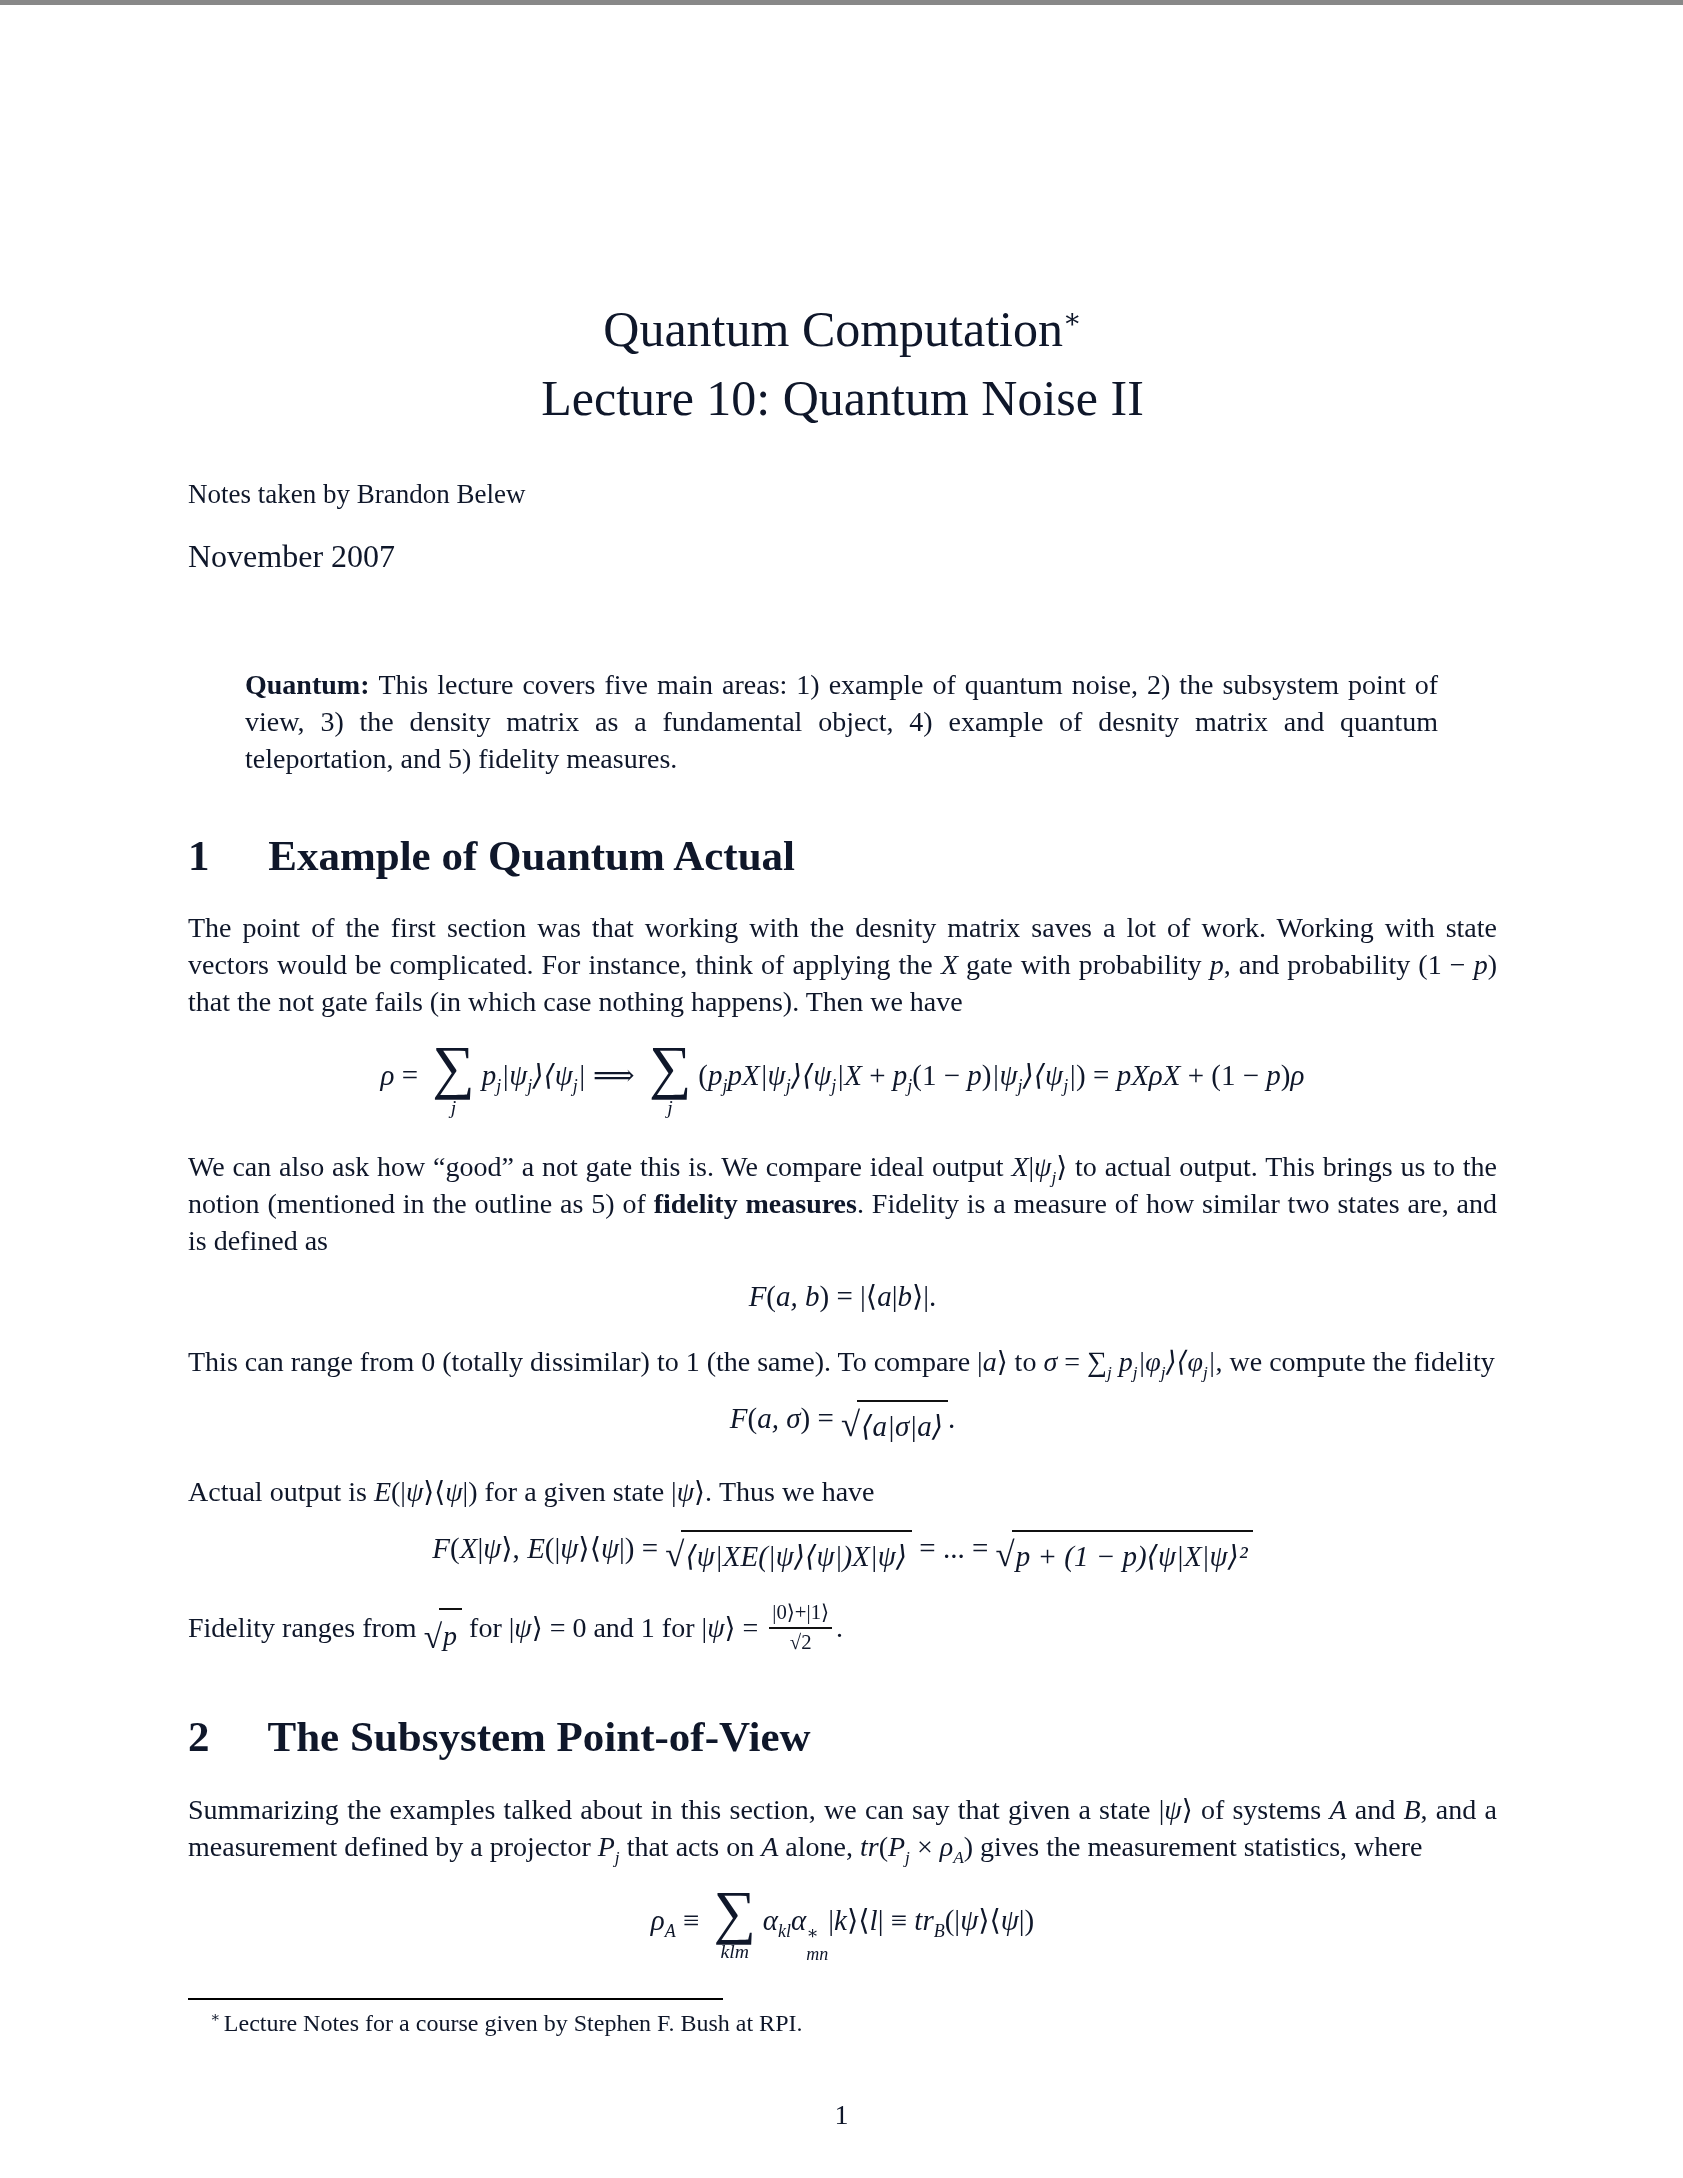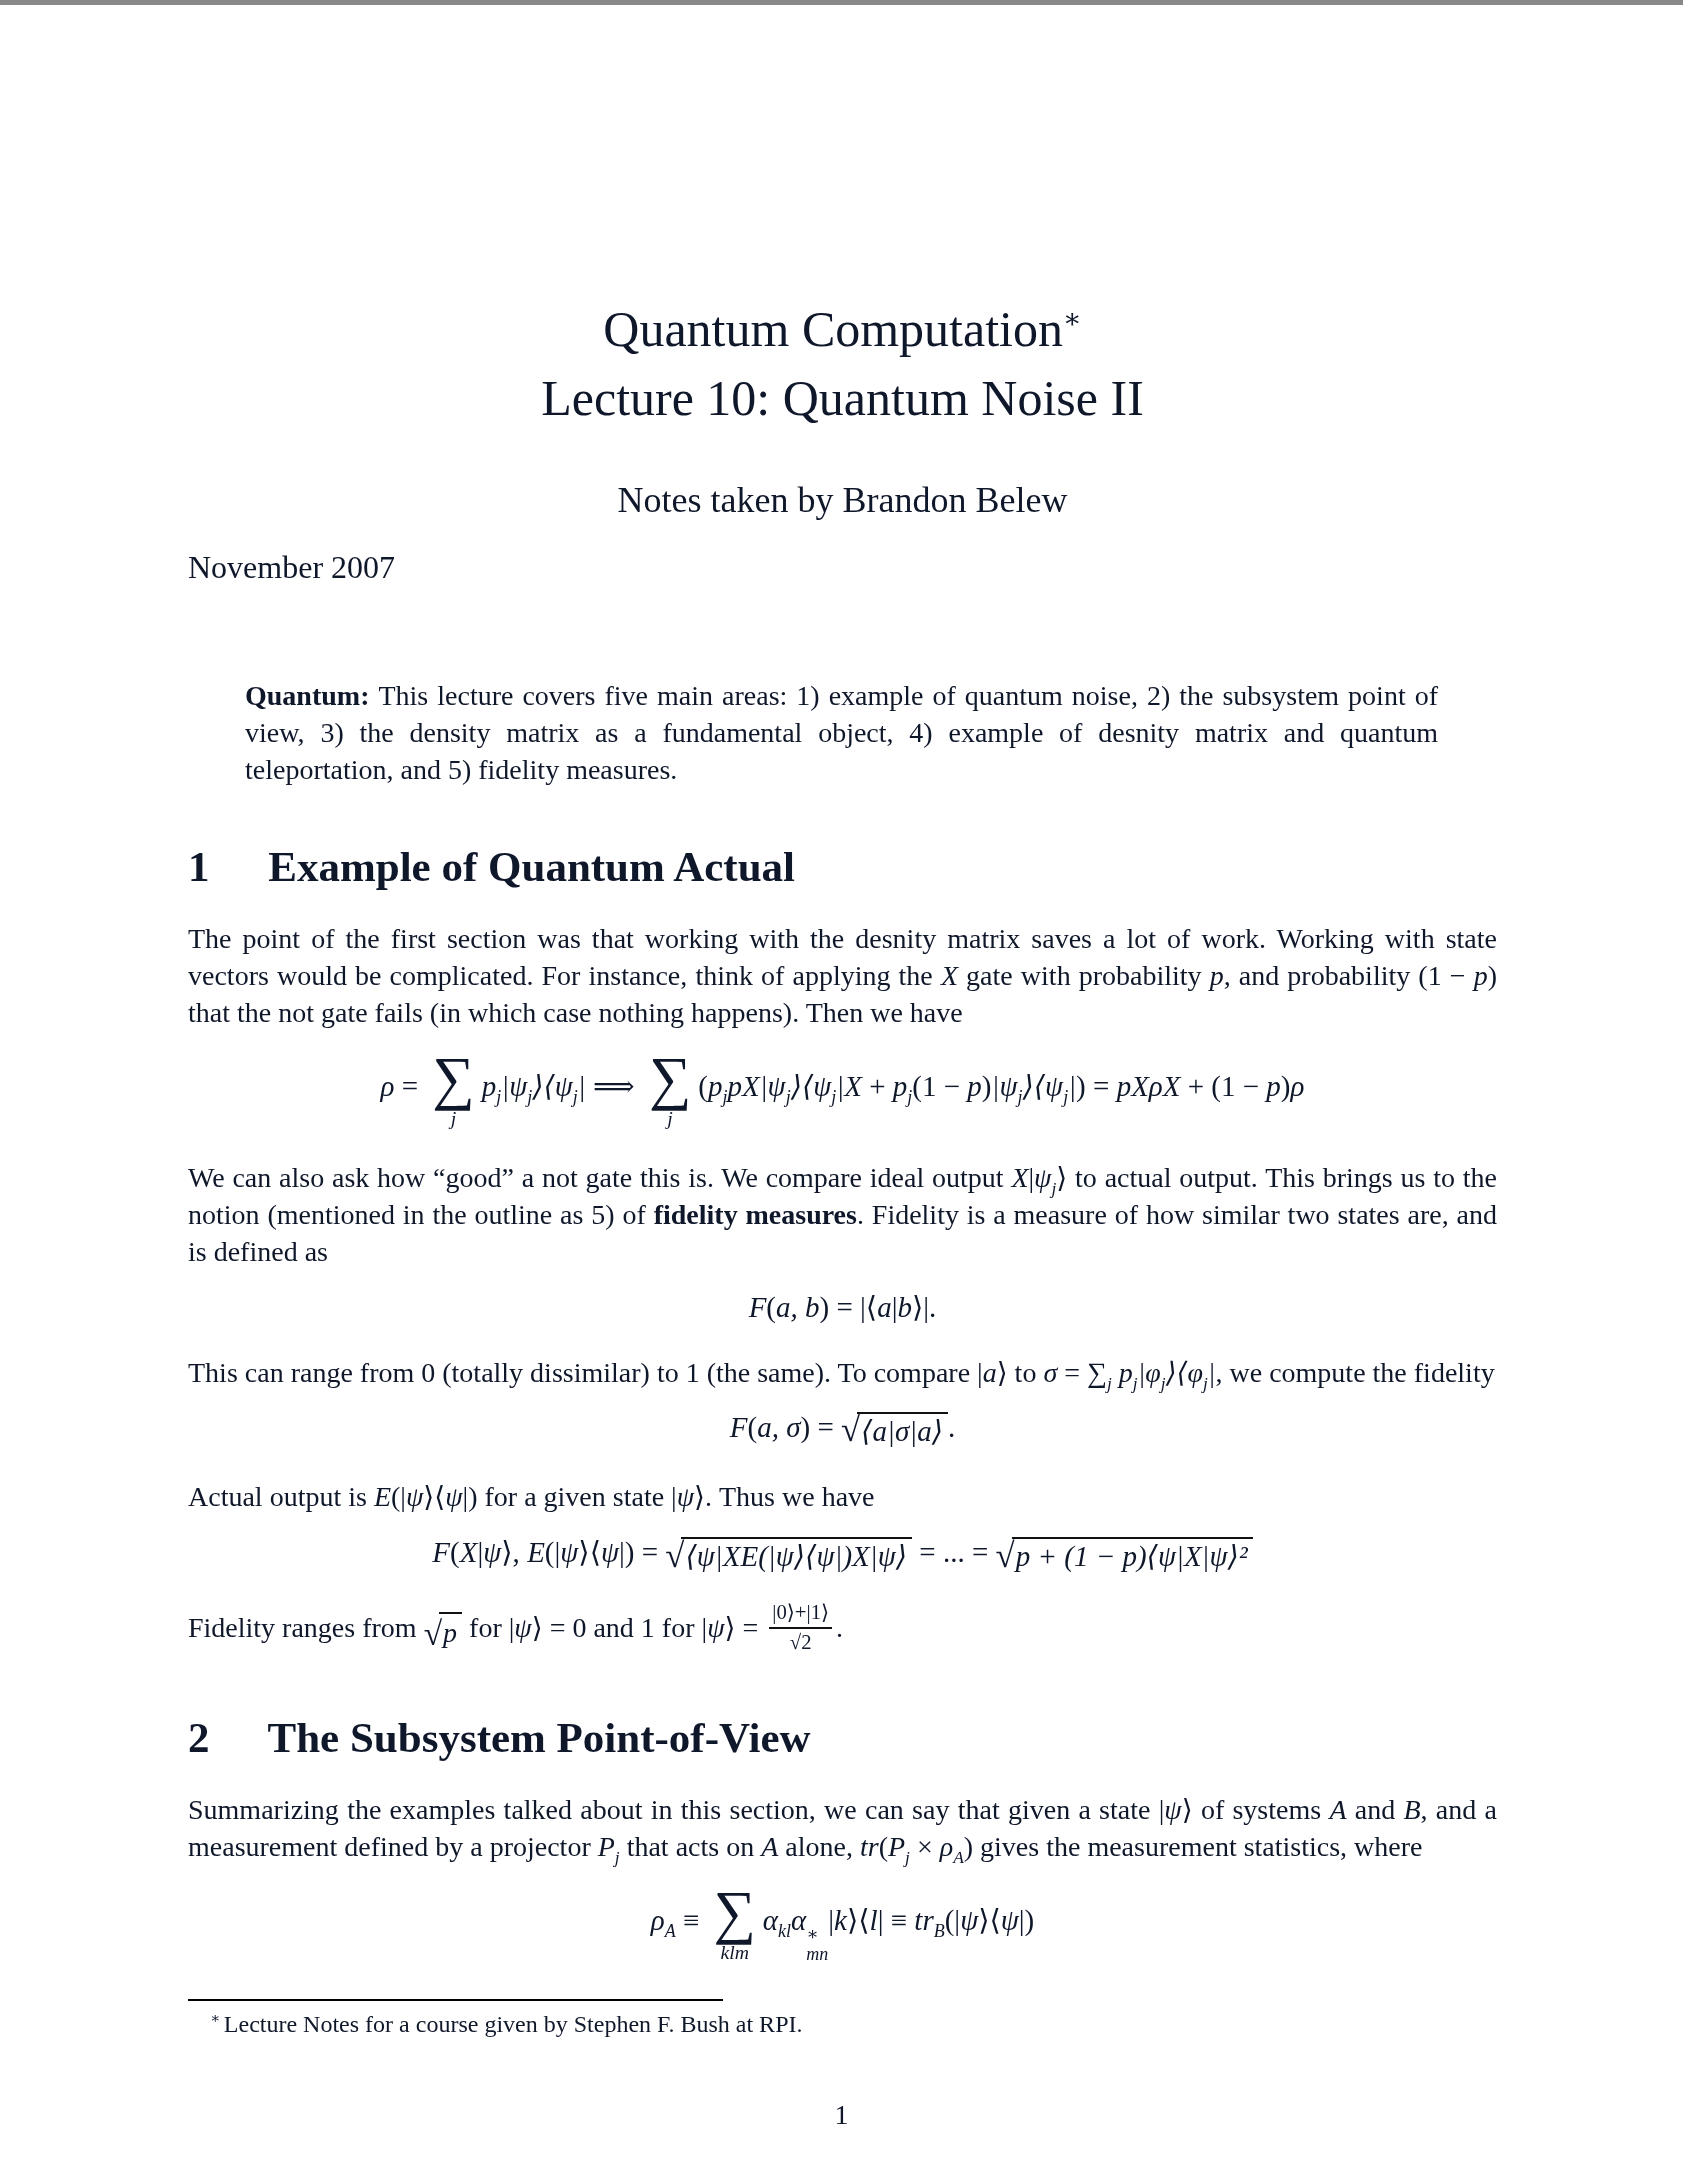--- a/index.html
+++ b/index.html
@@ -19,7 +19,7 @@
   }
   .title{text-align:center;font-size:50px;line-height:1.38;}
   .title sup{font-size:0.55em;}
-  .author{text-align:center;font-size:36px;margin-top:46px;}
+  .author{text-align:left;font-size:27px;margin-top:46px;}
   .date{text-align:left;font-size:32px;margin-top:28px;}
   .summary{
     margin:91px 0 0 0;

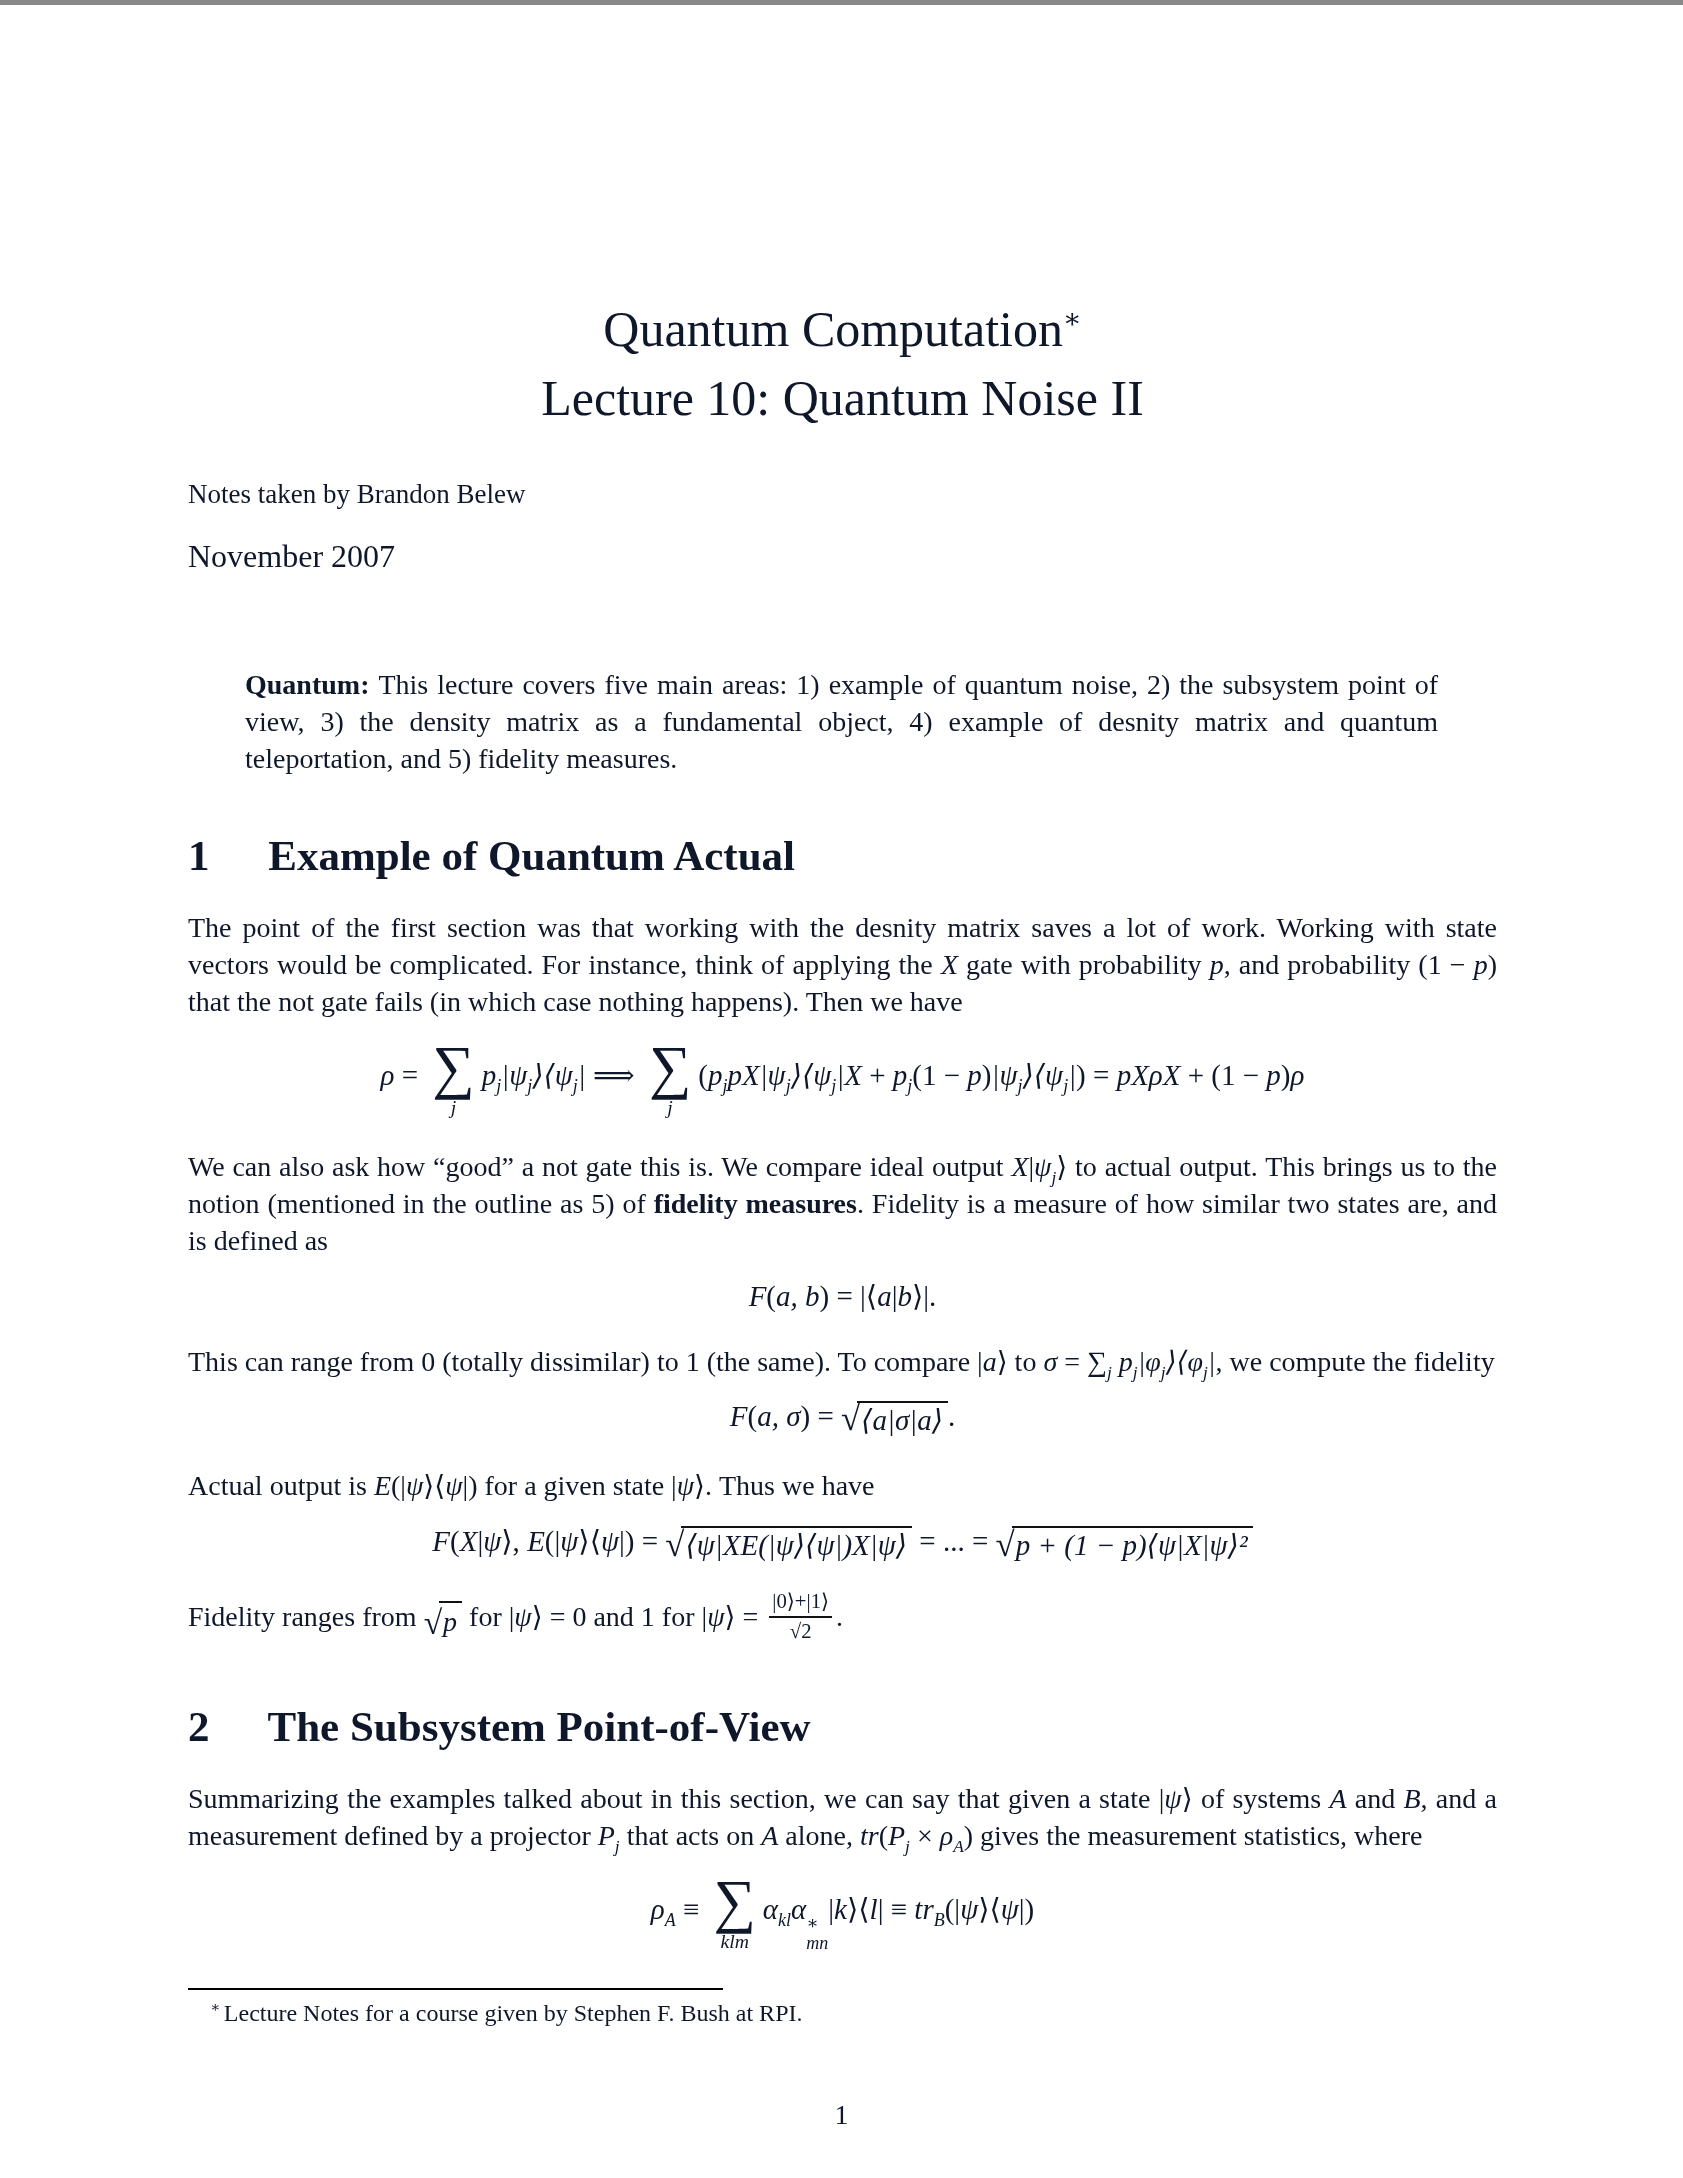--- a/index.html
+++ b/index.html
@@ -54,7 +54,7 @@
   .sum-sub{font-size:0.68em;font-style:italic;line-height:1;margin-top:3px;}
   .sqrt{display:inline-flex;align-items:stretch;vertical-align:middle;}
   .sqrt-sign{font-size:1.2em;line-height:1.0;align-self:flex-end;margin-right:-3px;}
-  .rad{border-top:2px solid #111;padding:0 5px 0 4px;font-style:italic;}
+  .rad{border-top:2px solid #111;padding:7px 5px 0 4px;font-style:italic;}
   .frac{
     display:inline-flex;flex-direction:column;align-items:center;
     vertical-align:middle;font-size:0.74em;line-height:1.25;

